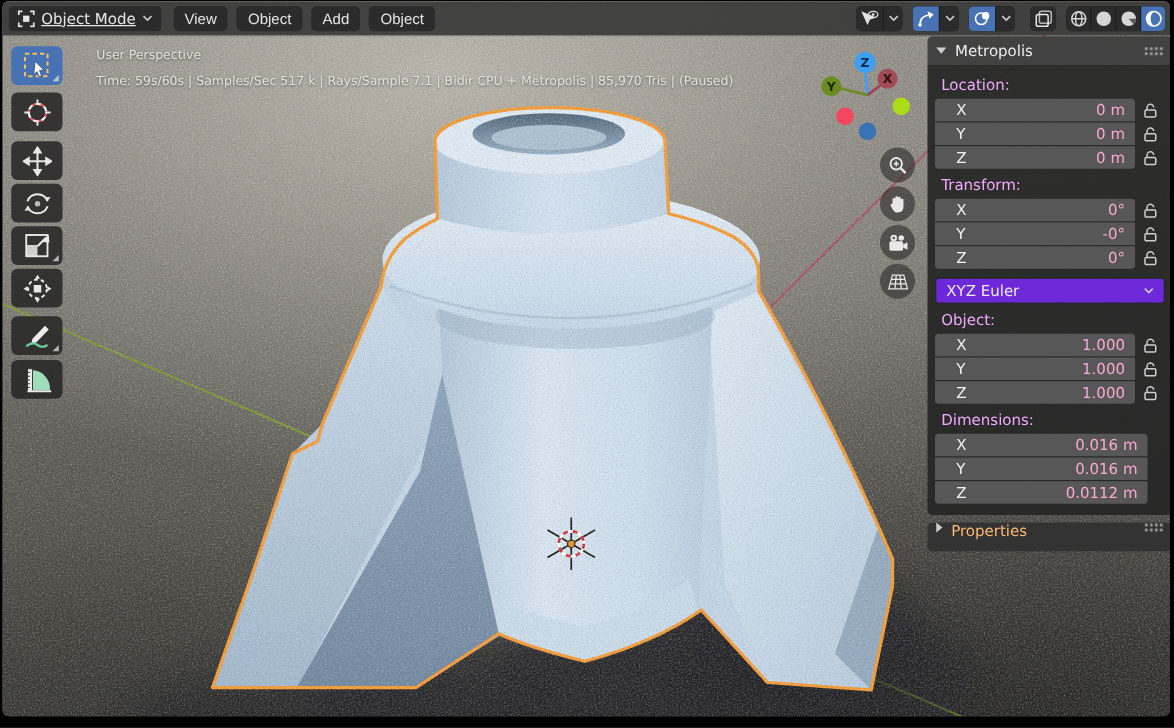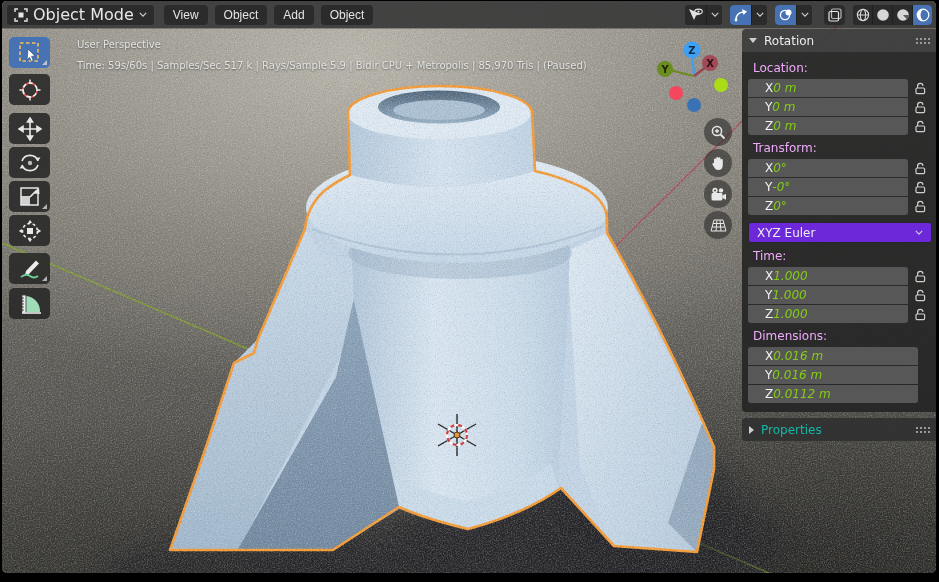--- a/index.html
+++ b/index.html
@@ -18,7 +18,7 @@
   .hbtn{display:flex;align-items:center;background:#2b2b2b;border-radius:4px;height:20px;
     color:#e4e4e4;font-size:12px;border:none;padding:0 9px;cursor:default;}
   .mode{display:flex;align-items:center;gap:5px;background:#2b2b2b;border:1px solid #444;border-radius:4px;
-    height:20px;padding:0 7px;color:#e8e8e8;font-size:16px;}
+    height:20px;padding:0 7px;color:#e8e8e8;font-size:12px;text-decoration:underline;}
   .menus{display:flex;gap:7px;margin-left:9px;}
   .hright{margin-left:auto;display:flex;align-items:center;gap:8px;}
   .tgl{display:flex;border-radius:4px;overflow:hidden;background:#1f1f1f;gap:1px;}

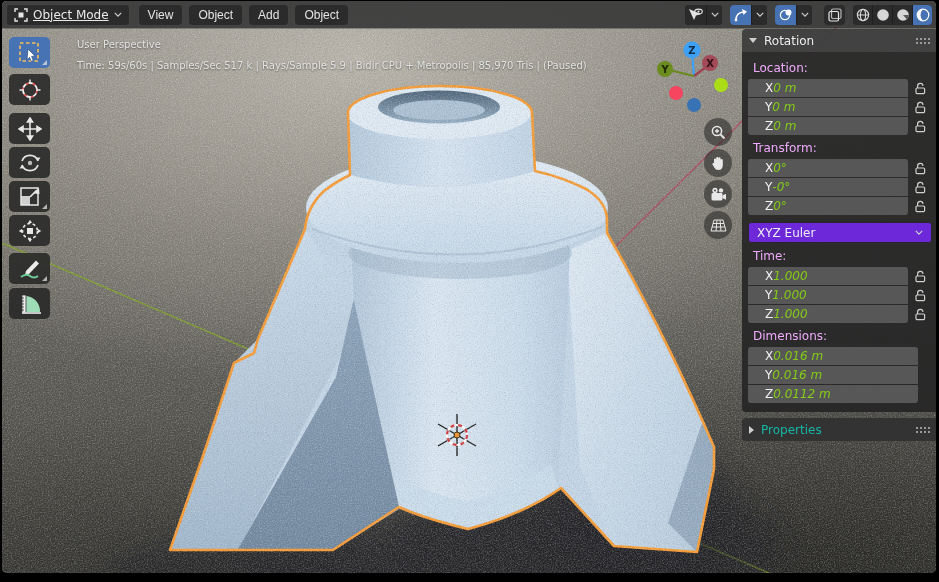--- a/index.html
+++ b/index.html
@@ -400,7 +400,7 @@
   <aside class="npanel">
     <div class="phead">
       <span class="tri-down"></span>
-      <span>Rotation</span>
+      <span>Metropolis</span>
       <span class="grip"></span>
     </div>
     <div class="pbody">

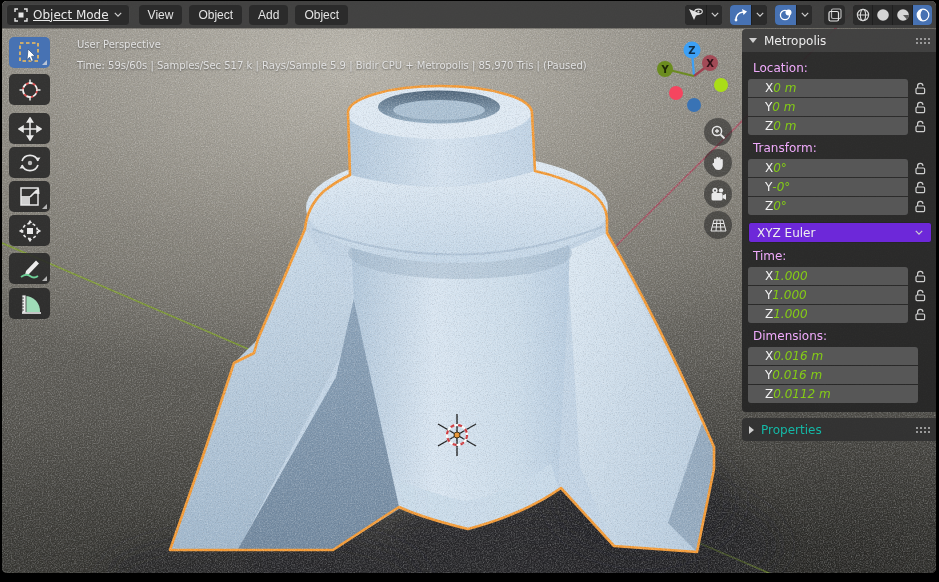--- a/index.html
+++ b/index.html
@@ -341,7 +341,7 @@
 
   <div class="vinfo">
     <div>User Perspective</div>
-    <div>Time: 59s/60s | Samples/Sec 517 k | Rays/Sample 5.9 | Bidir CPU + Metropolis | 85,970 Tris | (Paused)</div>
+    <div>Time: 59s/60s | Samples/Sec 517 k | Rays/Sample 7.1 | Bidir CPU + Metropolis | 85,970 Tris | (Paused)</div>
   </div>
 
   <svg class="navgizmo" width="86" height="86" viewBox="0 0 86 86">

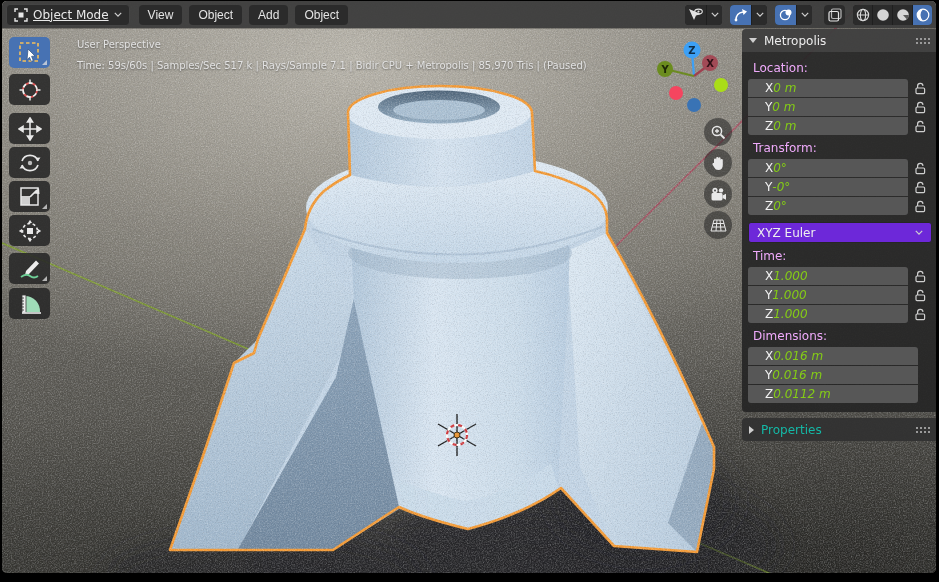--- a/index.html
+++ b/index.html
@@ -60,7 +60,7 @@
   .rowgrp .prow:first-child .field{border-radius:3px 3px 0 0;}
   .rowgrp .prow:last-child .field{border-radius:0 0 3px 3px;}
   .axis{margin-left:17px;}
-  .val{flex:1;margin-right:8px;color:#84cc16;font-style:italic;}
+  .val{flex:1;text-align:right;margin-right:8px;color:#f9a8d4;}
   .lockcol{width:24px;display:flex;justify-content:center;}
   .dim .field{margin-right:14px;}
   .pselect{height:19px;margin-top:7px;background:#6d28d9;border:1px solid #262626;border-radius:3px;

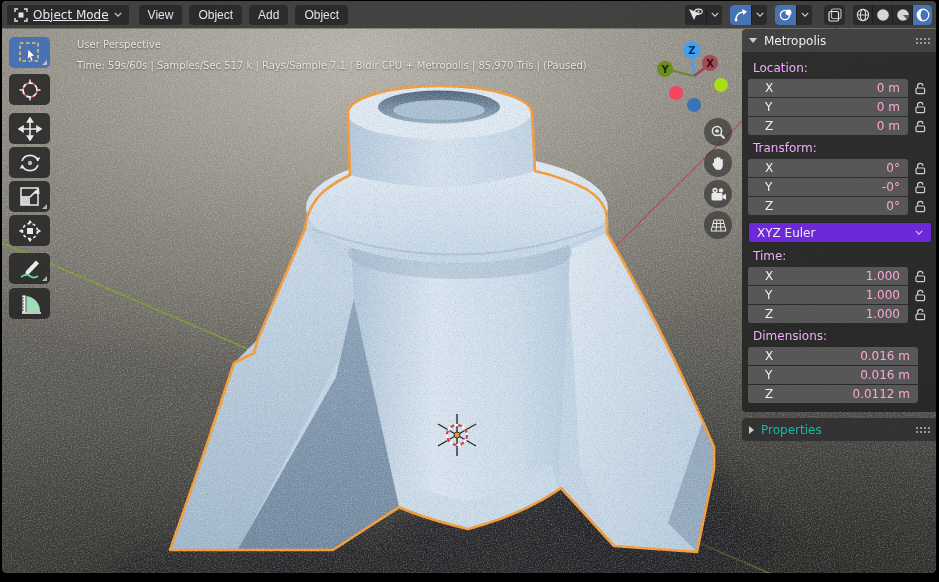--- a/index.html
+++ b/index.html
@@ -491,7 +491,7 @@
           </svg>
       </div>
 
-      <div class="plabel">Time:</div>
+      <div class="plabel">Object:</div>
       <div class="rowgrp">
         <div class="prow">
           <div class="field">

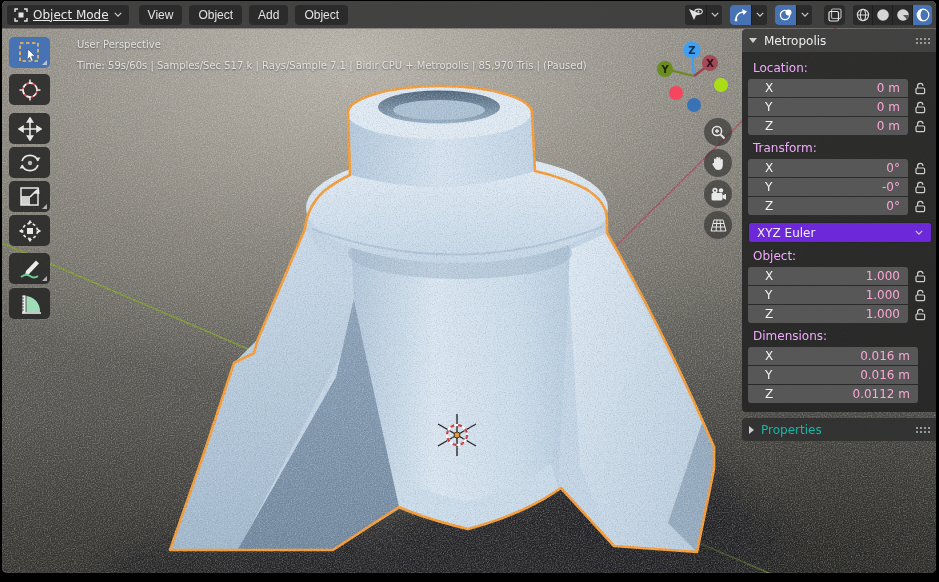--- a/index.html
+++ b/index.html
@@ -67,7 +67,7 @@
     display:flex;align-items:center;padding:0 8px;color:#eee;}
   .pselect .chevi{margin-left:auto;}
   .pprops{height:23px;margin-top:6px;background:rgba(50,50,50,.95);border-radius:4px;display:flex;
-    align-items:center;padding:0 7px;color:#14b8a6;}
+    align-items:flex-start;padding:0 7px;color:#fdba74;}
   svg{display:block;}
 </style>
 </head>

